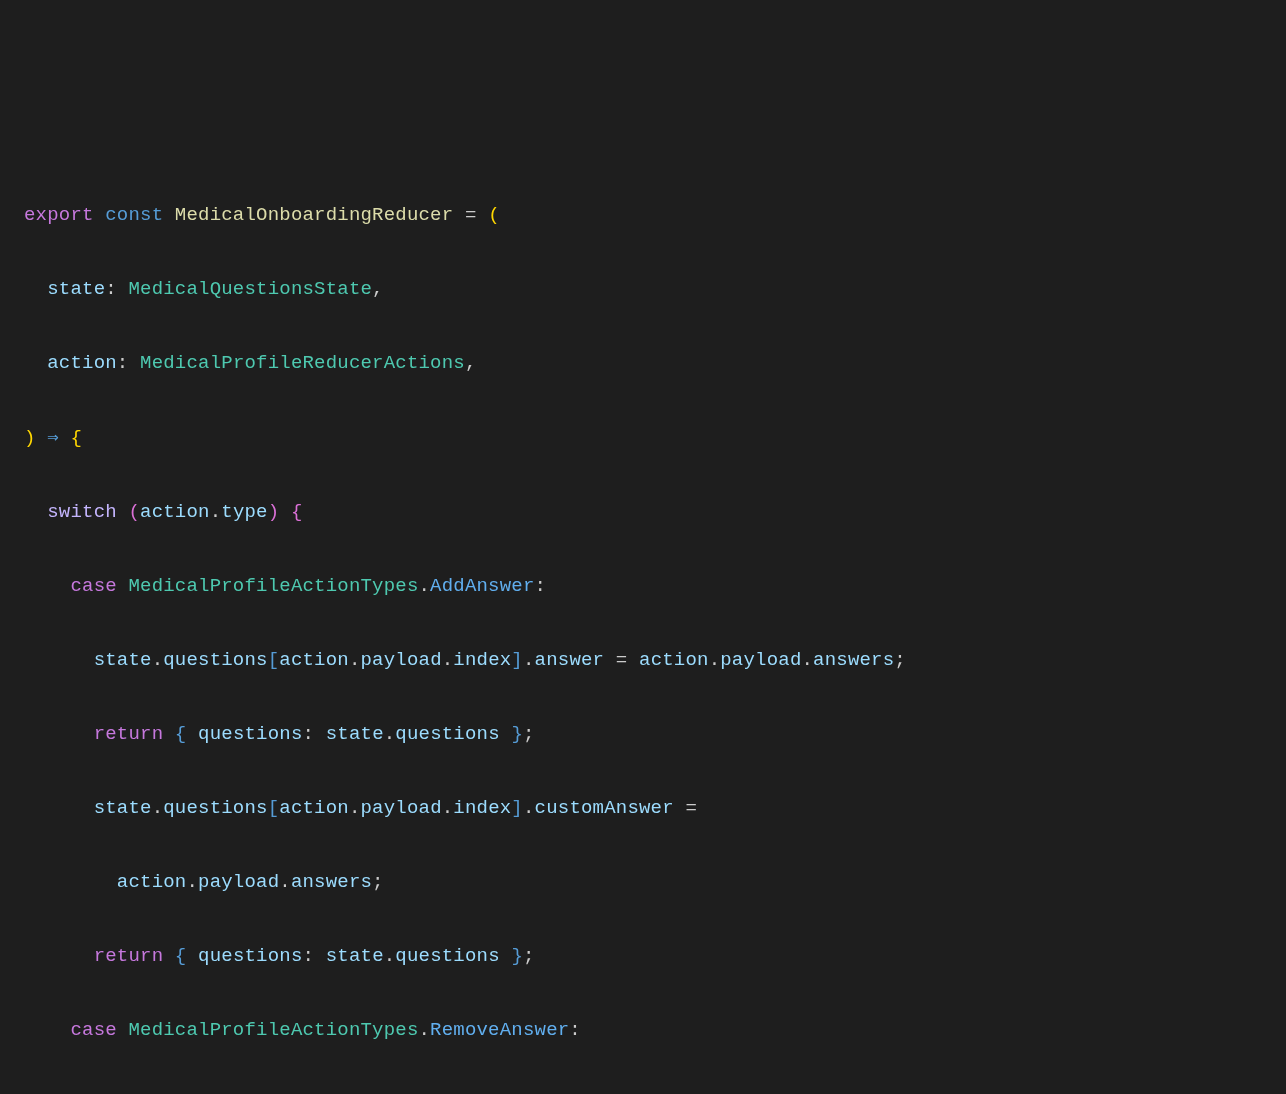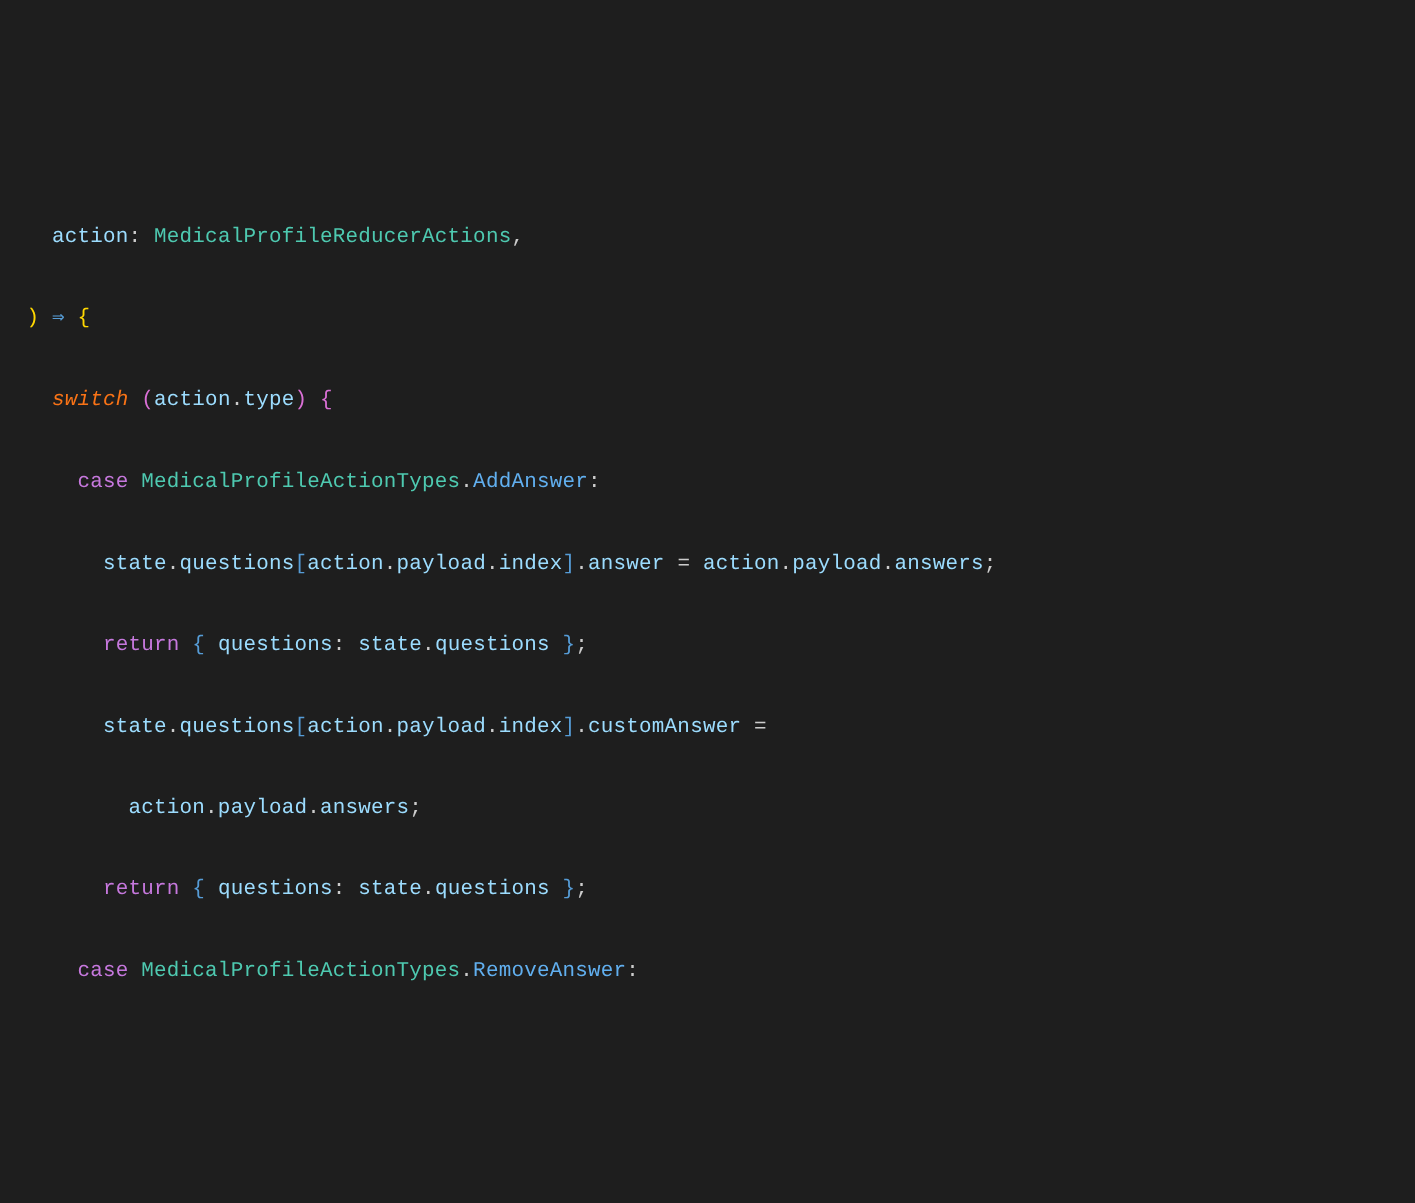--- a/index.html
+++ b/index.html
@@ -50,6 +50,7 @@
 
 
 <div class="code-container">
+<span class="line"><span class="kw-export">export</span> <span class="kw-const">const</span> <span class="fn-name">MedicalOnboardingReducer</span> <span class="eq">=</span> <span class="paren-yellow">(</span></span>
 <span class="line">  <span class="param">action</span><span class="colon">:</span> <span class="type-name">MedicalProfileReducerActions</span><span class="comma">,</span></span>
 <span class="line"><span class="paren-yellow">)</span> <span class="arrow">⇒</span> <span class="paren-yellow">{</span></span>
 <span class="line">  <span class="kw-switch">switch</span> <span class="brace-purple">(</span><span class="param">action</span><span class="dot">.</span><span class="prop">type</span><span class="brace-purple">)</span> <span class="brace-purple">{</span></span>

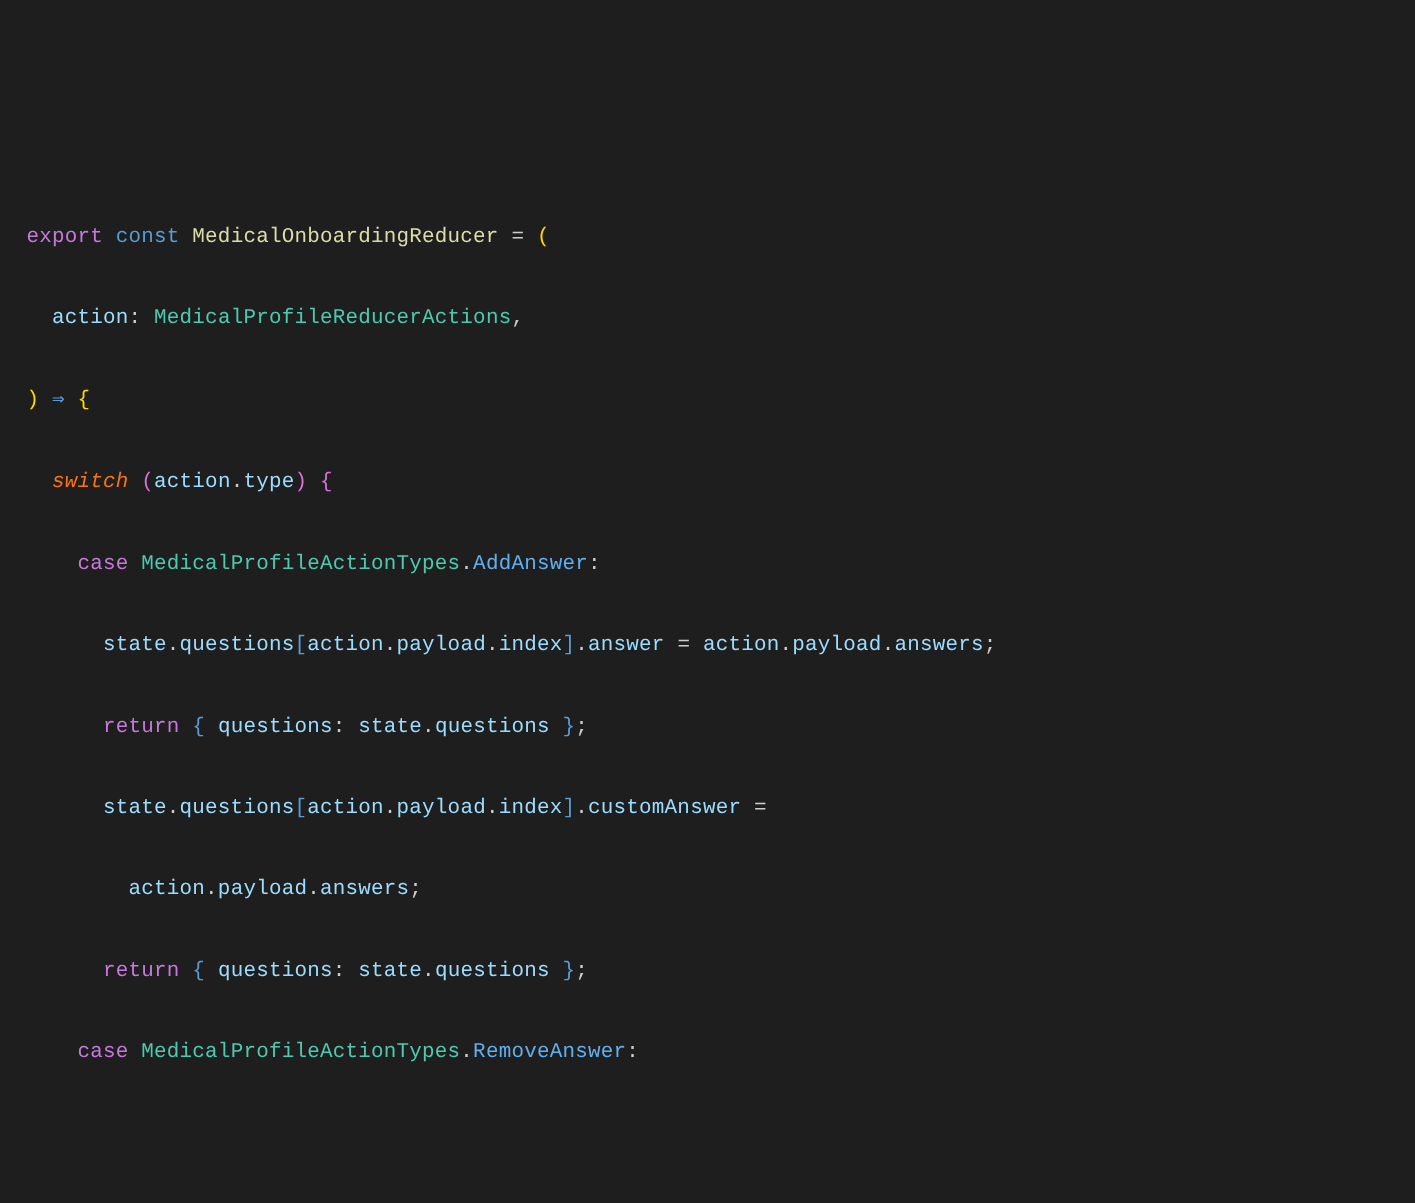--- a/index.html
+++ b/index.html
@@ -51,6 +51,7 @@
 
 <div class="code-container">
 <span class="line"><span class="kw-export">export</span> <span class="kw-const">const</span> <span class="fn-name">MedicalOnboardingReducer</span> <span class="eq">=</span> <span class="paren-yellow">(</span></span>
+<span class="line">  <span class="param">state</span><span class="colon">:</span> <span class="type-name">MedicalQuestionsState</span><span class="comma">,</span></span>
 <span class="line">  <span class="param">action</span><span class="colon">:</span> <span class="type-name">MedicalProfileReducerActions</span><span class="comma">,</span></span>
 <span class="line"><span class="paren-yellow">)</span> <span class="arrow">⇒</span> <span class="paren-yellow">{</span></span>
 <span class="line">  <span class="kw-switch">switch</span> <span class="brace-purple">(</span><span class="param">action</span><span class="dot">.</span><span class="prop">type</span><span class="brace-purple">)</span> <span class="brace-purple">{</span></span>

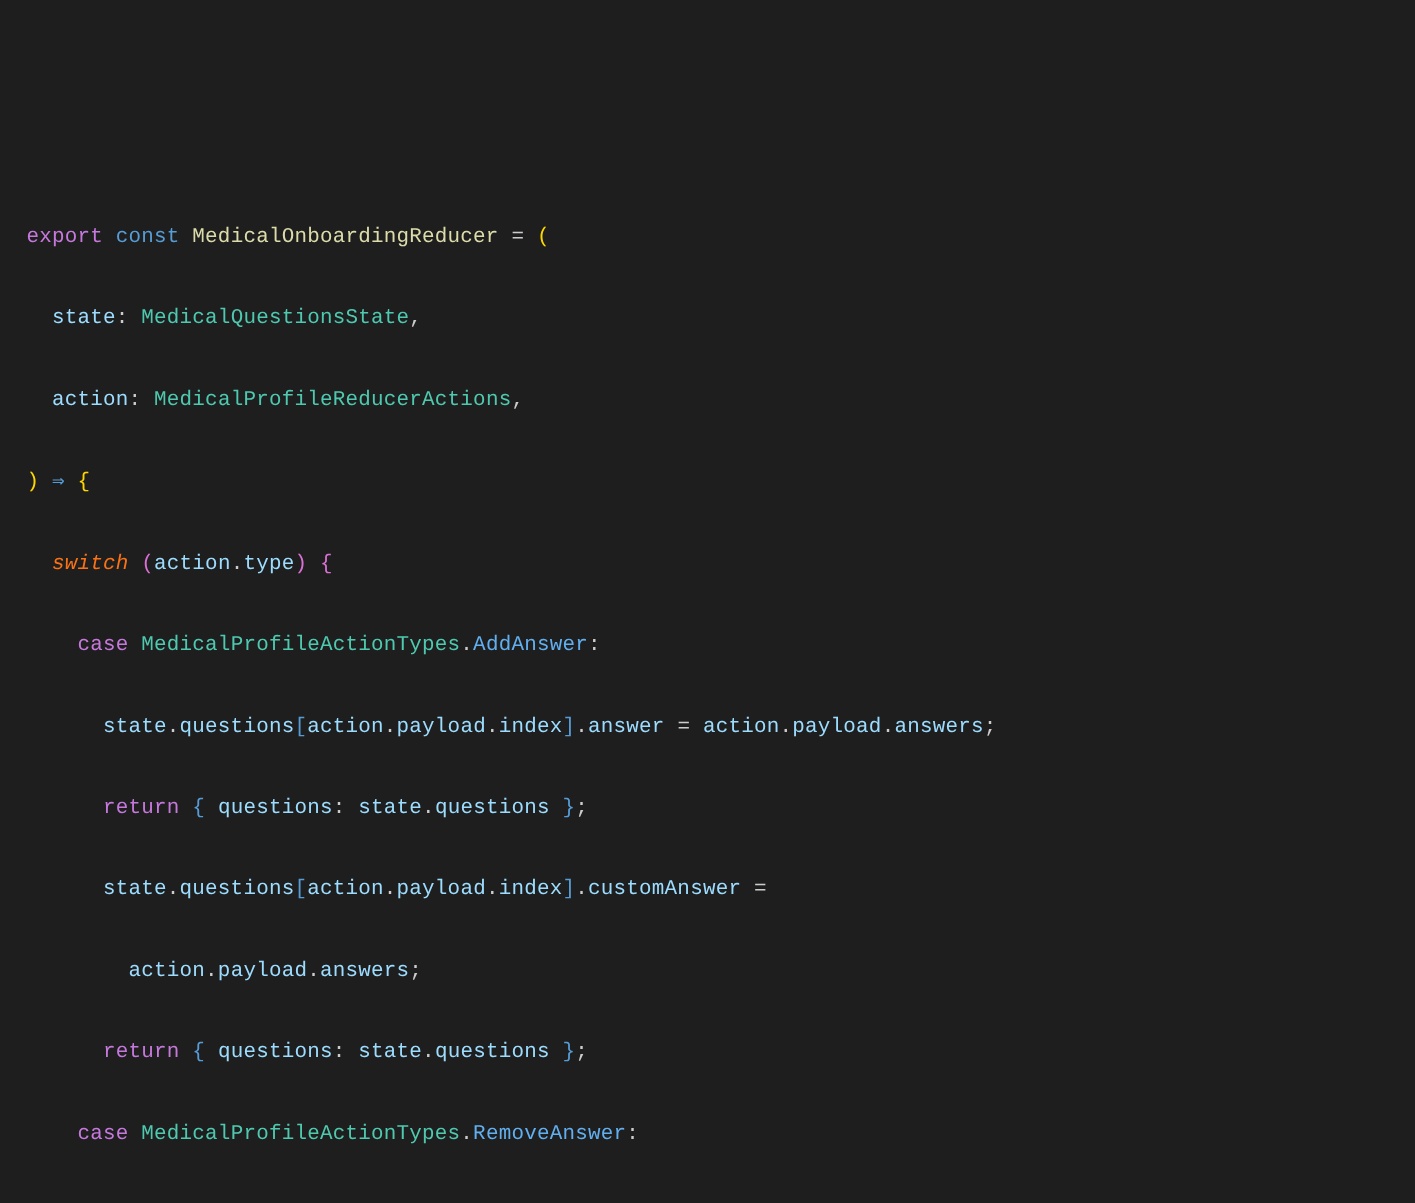--- a/index.html
+++ b/index.html
@@ -23,7 +23,7 @@
     }
     .kw-export { color: #c678dd; }
     .kw-const { color: #569cd6; }
-    .kw-switch { color: #f97316; font-style: italic; }
+    .kw-switch { color: #c4b5fd; }
     .kw-case { color: #c678dd; }
     .kw-return { color: #c678dd; margin-top: 32px; }
     .fn-name { color: #dcdcaa; }

